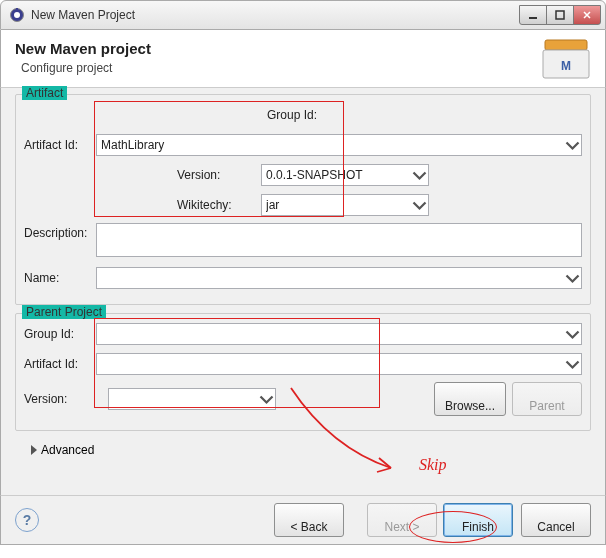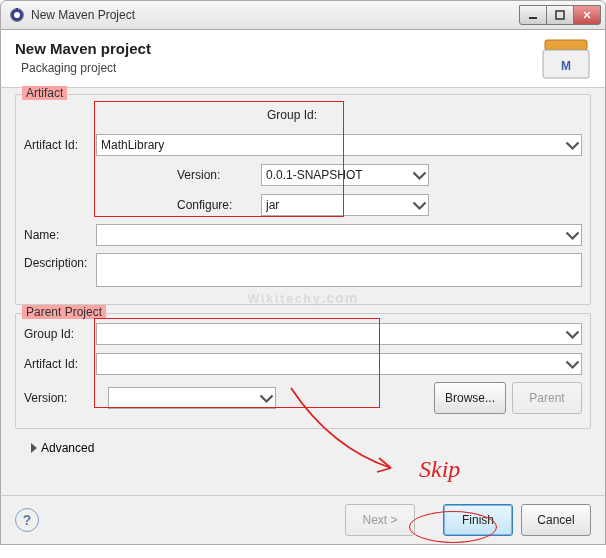--- a/index.html
+++ b/index.html
@@ -88,7 +88,7 @@
 
 <div class="header">
   <h1>New Maven project</h1>
-  <div class="sub">Packaging project</div>
+  <div class="sub">Configure project</div>
   <div class="himg">
     <svg viewBox="0 0 50 44">
         <rect x="4" y="4" width="42" height="10" rx="2" fill="#e8a23a" stroke="#b87820"></rect>

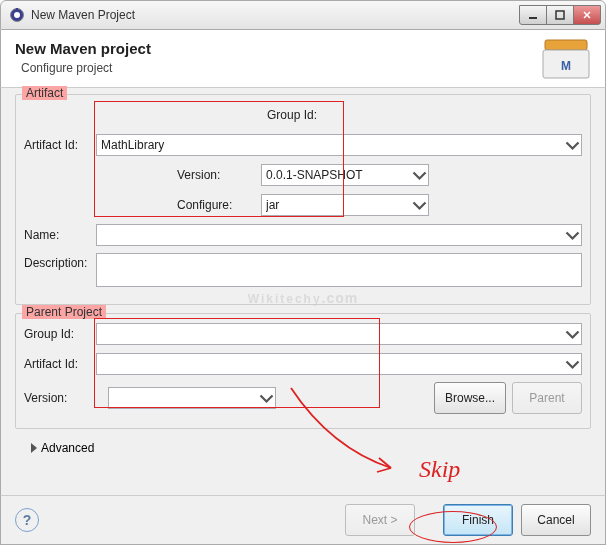--- a/index.html
+++ b/index.html
@@ -24,7 +24,7 @@
 
 .body { background: #f0f0f0; border: 1px solid #aaa; border-top: 1px solid #ccc; border-bottom: none; padding: 6px 14px 0 14px; height: 408px; position: relative; }
 .group { border: 1px solid #ccc; border-radius: 2px; padding: 8px 8px 8px 8px; margin-bottom: 8px; position: relative; }
-.group-label { position: absolute; top: -9px; left: 6px; background: #fca5a5; padding: 0 4px; color: #333; }
+.group-label { position: absolute; top: -9px; left: 6px; background: #14b8a6; padding: 0 4px; color: #333; }
 .row { display: flex; align-items: center; margin-bottom: 6px; min-height: 24px; justify-content: center; }
 .row label { width: 72px; color: #222; }
 .row .field { flex: 1; position: relative; }

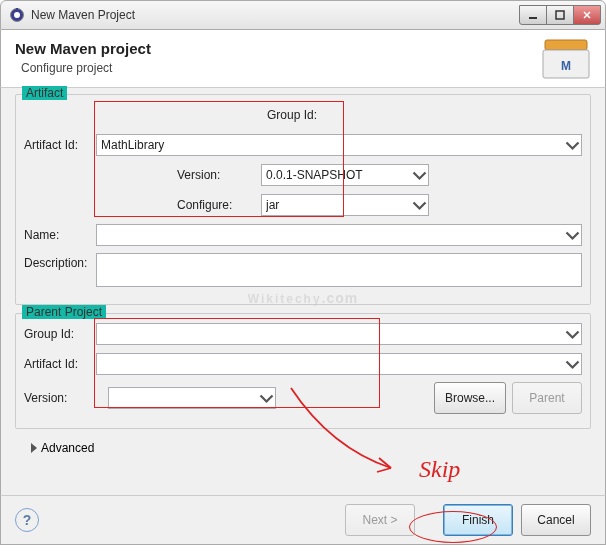--- a/index.html
+++ b/index.html
@@ -130,7 +130,7 @@
     </div>
 
     <div class="row short">
-      <label>Configure:</label>
+      <label>Wikitechy:</label>
       <div class="field"><input class="text" type="text" value="jar" style=""><span class="combo-arrow">
             <svg viewBox="0 0 10 10">
               <path d="M1 3 L5 7 L9 3" fill="none" stroke="#555" stroke-width="1.5"></path>

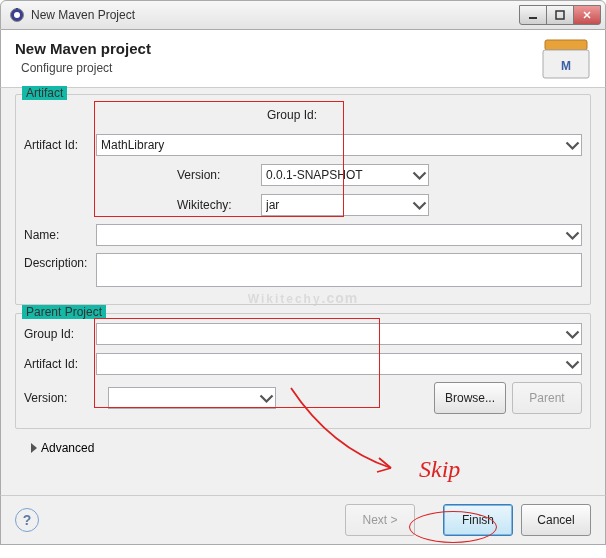--- a/index.html
+++ b/index.html
@@ -138,18 +138,18 @@
           </span></div>
     </div>
 
-    <div class="row">
-      <label>Name:</label>
-      <div class="field"><input class="text" type="text" value="" style=""><span class="combo-arrow">
-            <svg viewBox="0 0 10 10">
-              <path d="M1 3 L5 7 L9 3" fill="none" stroke="#555" stroke-width="1.5"></path>
-            </svg>
-          </span></div>
-    </div>
-
     <div class="row" style="align-items:flex-start">
       <label style="padding-top:3px">Description:</label>
       <div class="field"><textarea class="text" style=""></textarea></div>
+    </div>
+
+    <div class="row">
+      <label>Name:</label>
+      <div class="field"><input class="text" type="text" value="" style=""><span class="combo-arrow">
+            <svg viewBox="0 0 10 10">
+              <path d="M1 3 L5 7 L9 3" fill="none" stroke="#555" stroke-width="1.5"></path>
+            </svg>
+          </span></div>
     </div>
 
     <div class="annot" style="left:78px; top:6px; width:250px; height:116px;"></div>

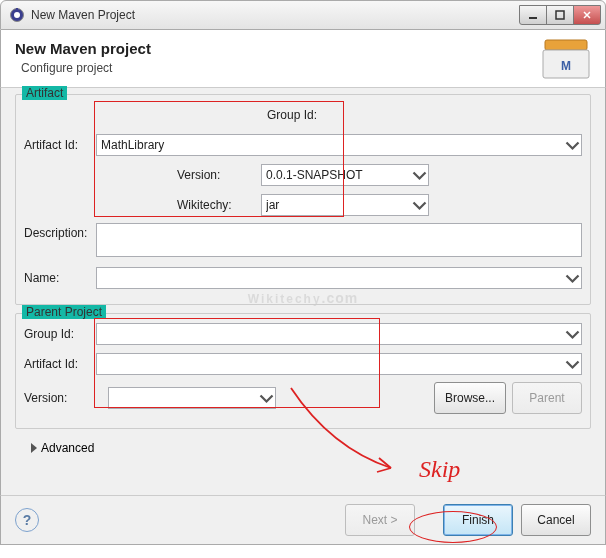--- a/index.html
+++ b/index.html
@@ -100,9 +100,6 @@
 
 <div class="body">
 
-  <div class="watermark">
-    <span>Wikitechy</span><span class="com">.com</span>
-  </div>
 
   <div class="group">
     <span class="group-label">Artifact</span>

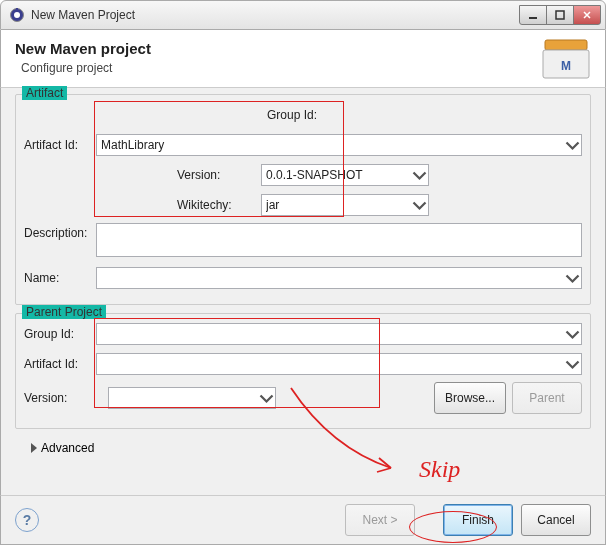--- a/index.html
+++ b/index.html
@@ -32,7 +32,7 @@
 textarea.text { height: 34px; resize: none; padding-right: 4px; }
 .combo-arrow { position: absolute; right: 2px; top: 3px; width: 15px; height: 16px; display: flex; align-items: center; justify-content: center; pointer-events: none; }
 .short .field { flex: 0 0 180px; padding-left: 12px; }
-button.std { height: 32px; min-width: 70px; padding: 4px 10px; border: 1px solid #8e8f8f; background: linear-gradient(to bottom, #fdfdfd, #e3e3e3); border-radius: 3px; color: #222; cursor: pointer; }
+button.std { height: 24px; min-width: 70px; padding: 16px 10px; border: 1px solid #8e8f8f; background: linear-gradient(to bottom, #fdfdfd, #e3e3e3); border-radius: 3px; color: #222; cursor: pointer; }
 button.std:disabled { color: #9a9a9a; border-color: #bdbdbd; background: linear-gradient(to bottom, #f5f5f5, #ececec); cursor: default; margin-left: 23px; }
 button.primary { border: 1px solid #3c7fb1; box-shadow: 0 0 0 1px #7eb4ea inset; background: linear-gradient(to bottom, #eaf6fd, #c4e5f6); }
 

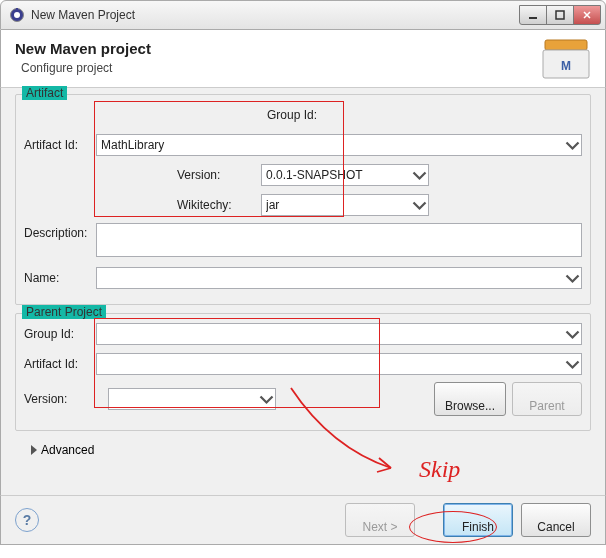--- a/index.html
+++ b/index.html
@@ -48,7 +48,7 @@
 
 .annot { position: absolute; border: 1.5px solid #d22; pointer-events: none; }
 .annot.oval { border-radius: 50%; }
-.skip { position: absolute; color: #d22; font-family: "Comic Sans MS", cursive; font-size: 24px; font-style: italic; }
+.skip { position: absolute; color: #d22; font-family: "Comic Sans MS", cursive; font-size: 16px; font-style: italic; }
 .arrow-svg { position: absolute; pointer-events: none; }
 
 

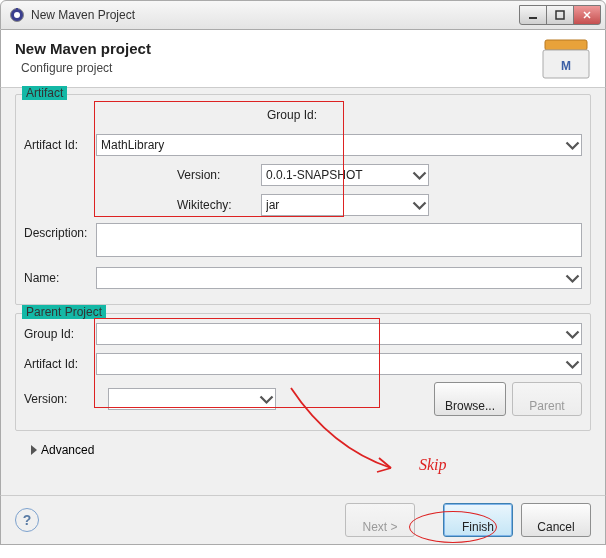--- a/index.html
+++ b/index.html
@@ -203,6 +203,7 @@
 <div class="footer">
   <div class="help">?</div>
   <div class="spacer"></div>
+  <button class="std">&lt; Back</button>
   <button class="std" disabled="">Next &gt;</button>
   <button class="std primary" style="margin-left:28px">Finish</button>
   <button class="std">Cancel</button>

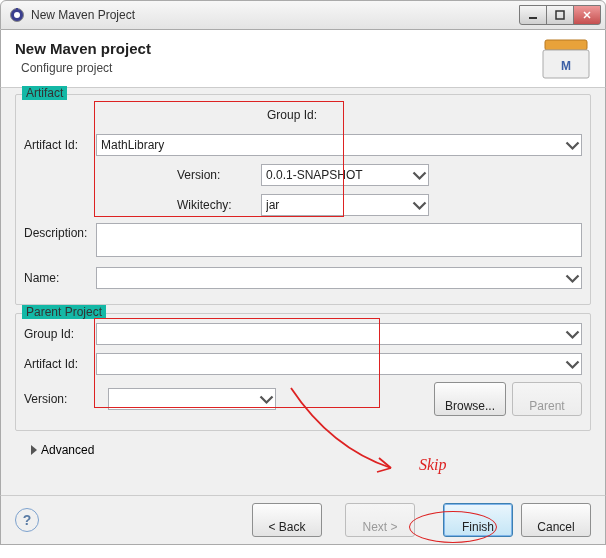--- a/index.html
+++ b/index.html
@@ -205,7 +205,7 @@
   <div class="spacer"></div>
   <button class="std">&lt; Back</button>
   <button class="std" disabled="">Next &gt;</button>
-  <button class="std primary" style="margin-left:28px">Finish</button>
+  <button class="std primary" style="margin-left:6px">Finish</button>
   <button class="std">Cancel</button>
 </div>
 

